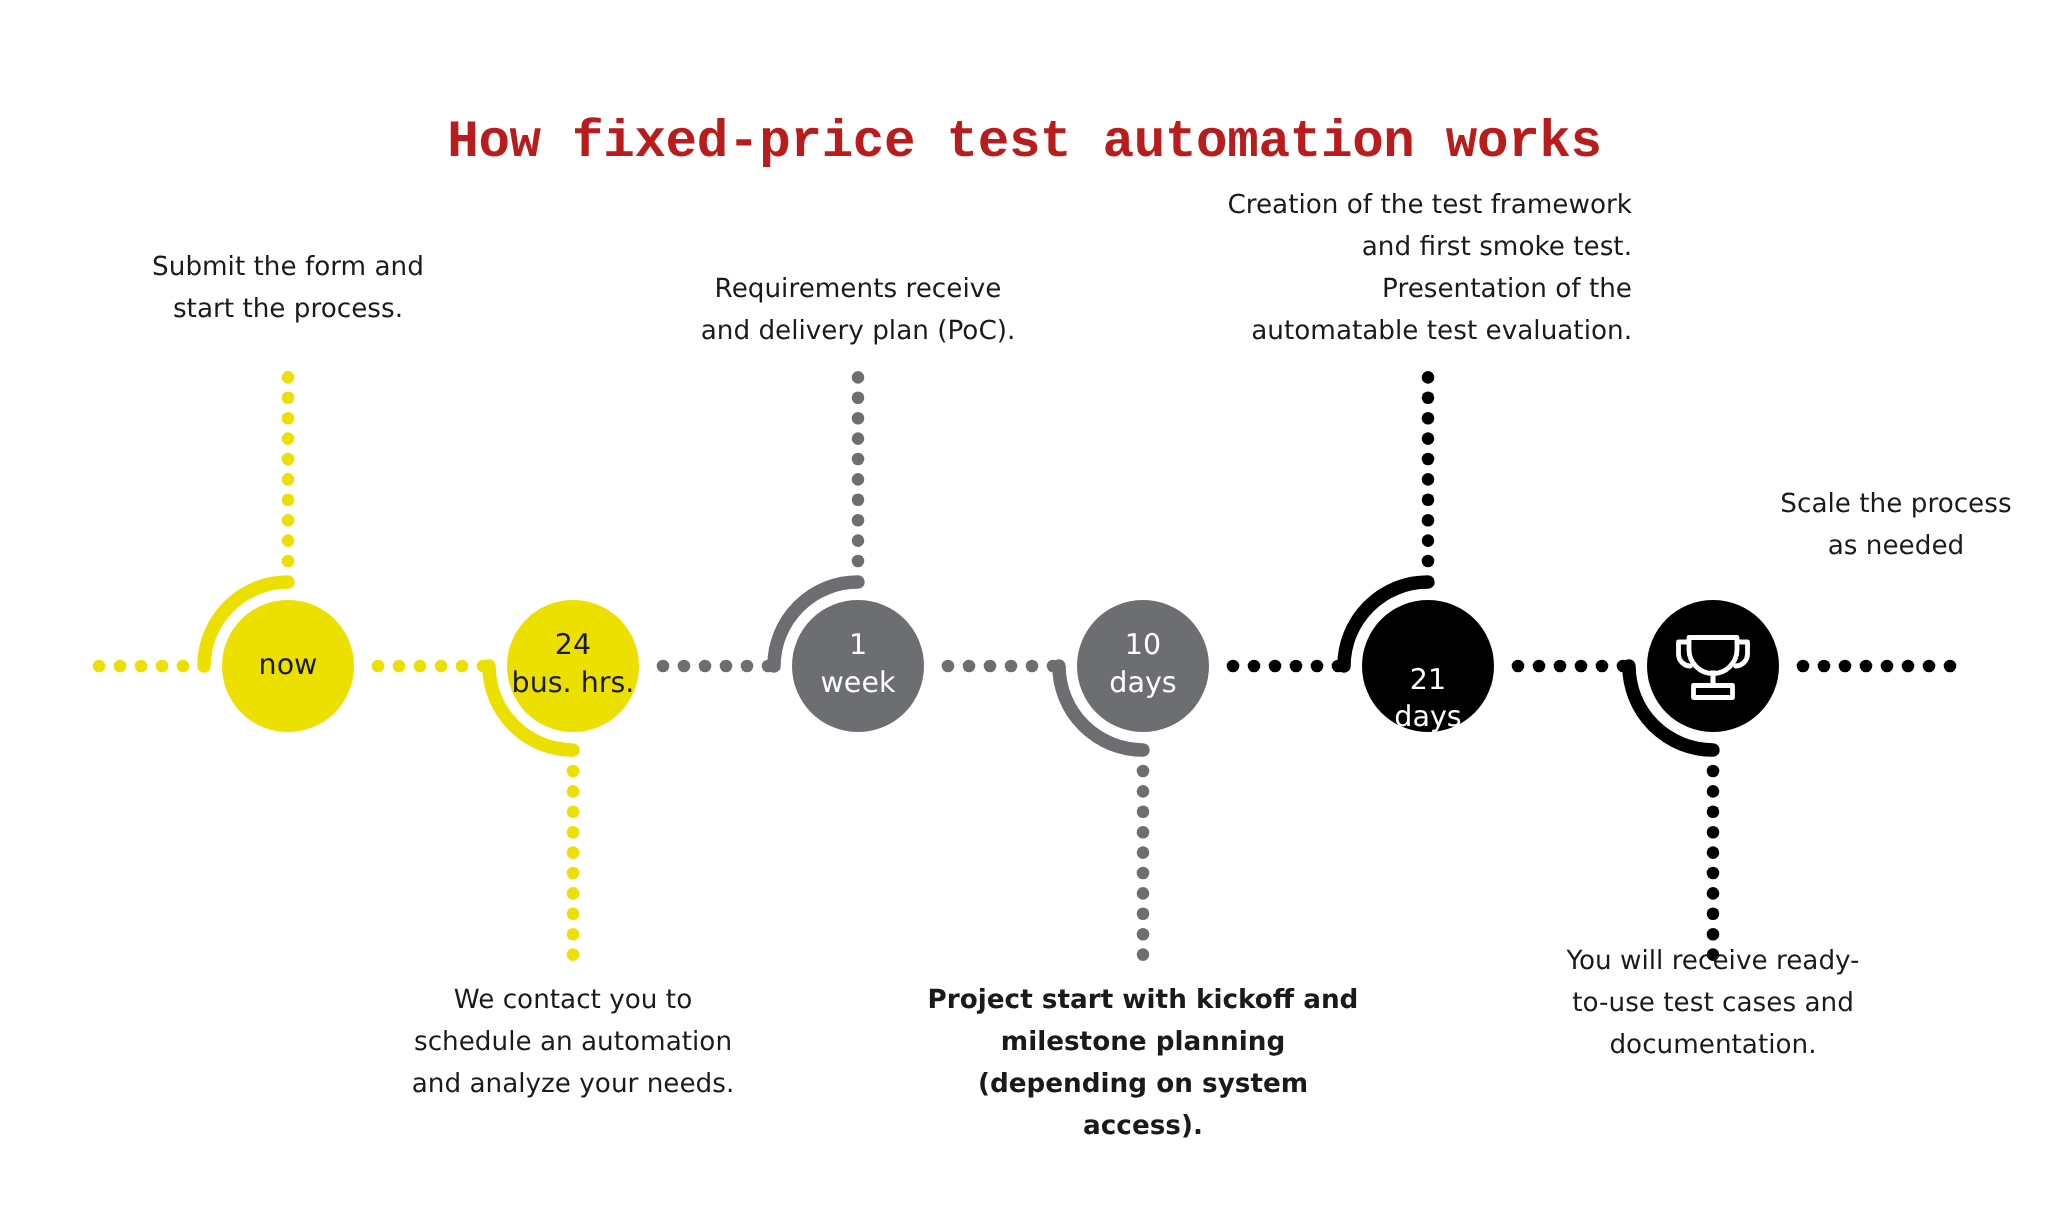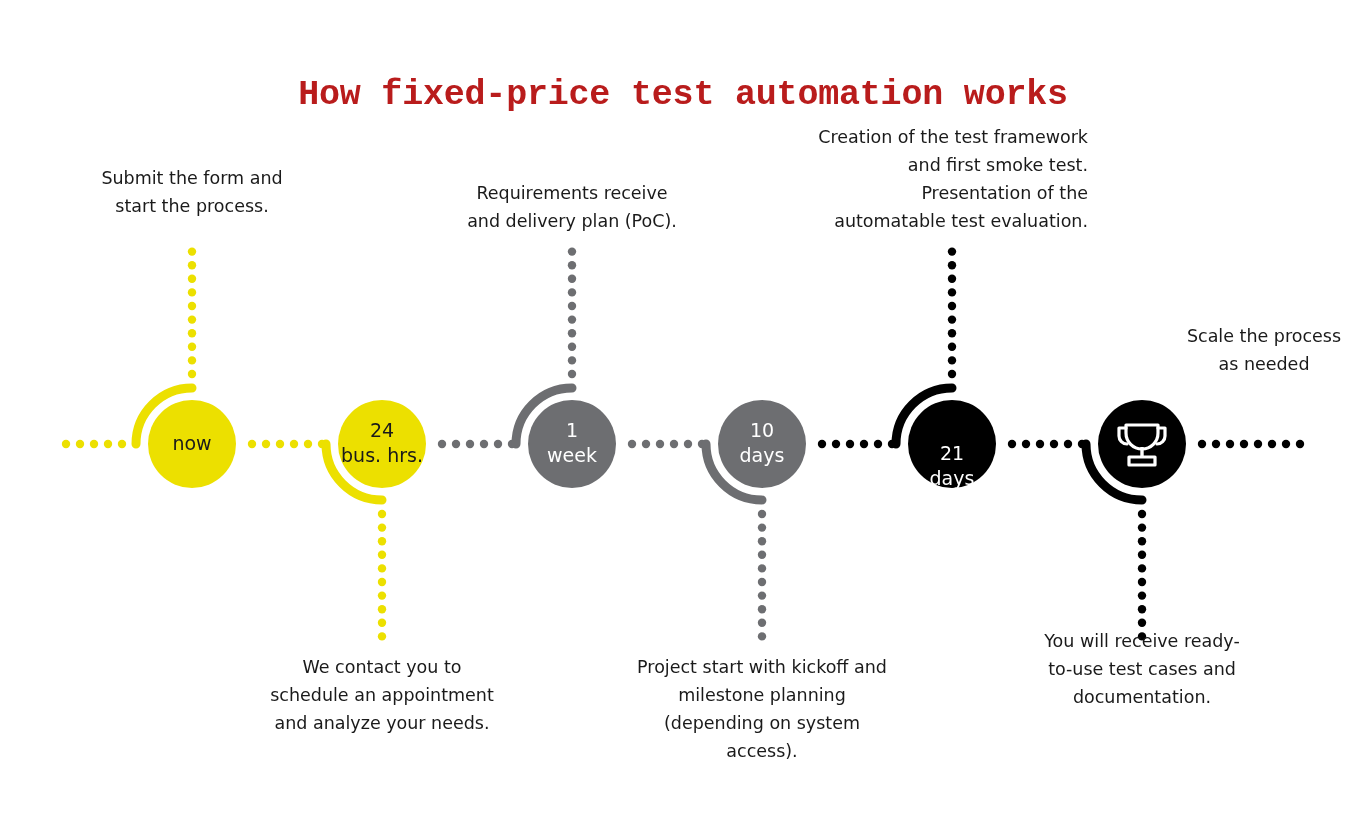--- a/index.html
+++ b/index.html
@@ -226,7 +226,7 @@
         <div>10</div>
         <div>days</div>
       </div>
-      <div class="node-label" style="width: 320px; left: 602px; top: 653px;">
+      <div class="node-label" style="width: 320px; left: 602px; top: 653px; font-weight: bold;">
         <div>Project start with kickoff and</div>
         <div>milestone planning</div>
         <div>(depending on system</div>

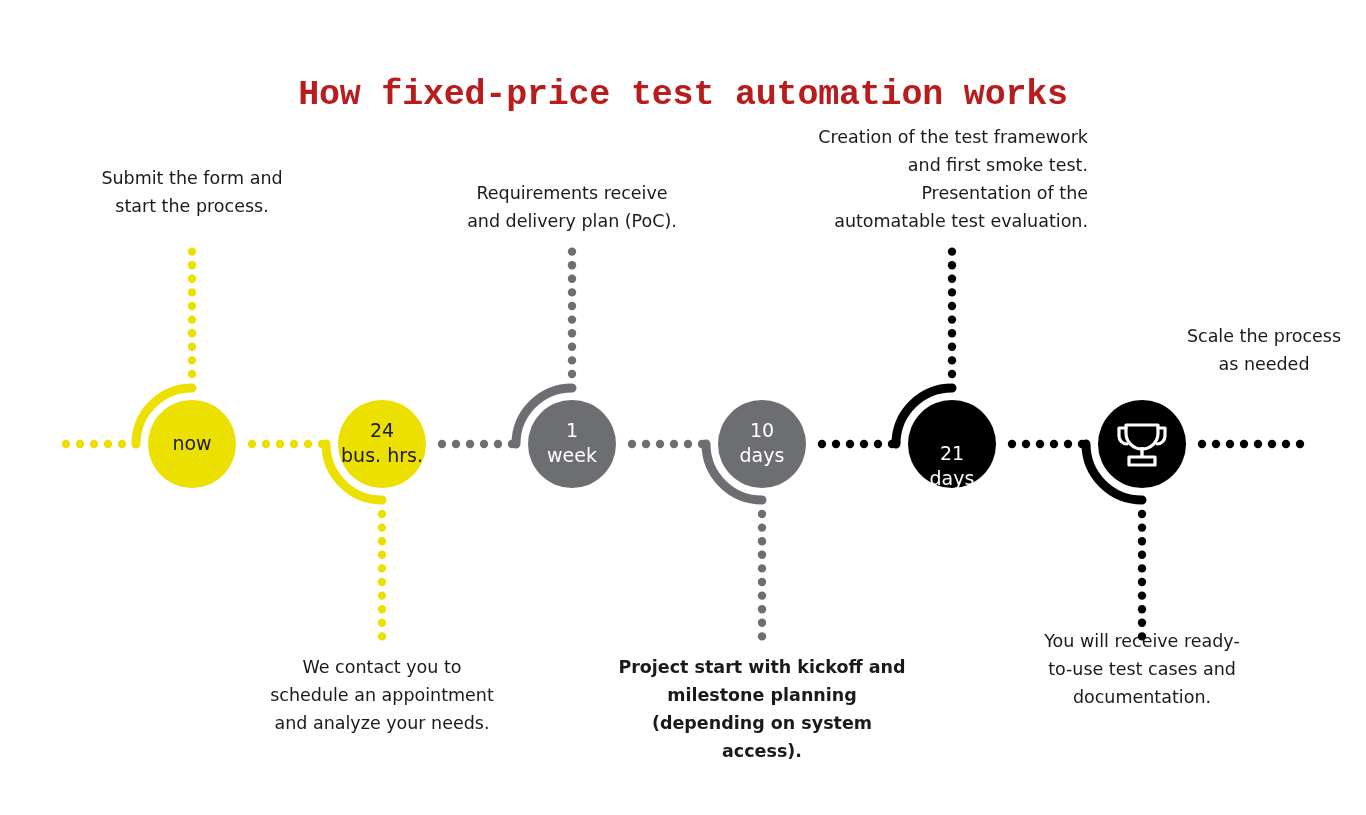--- a/index.html
+++ b/index.html
@@ -211,7 +211,7 @@
       </div>
       <div class="node-label" style="width: 320px; left: 222px; top: 653px;">
         <div>We contact you to</div>
-        <div>schedule an appointment</div>
+        <div>schedule an automation</div>
         <div>and analyze your needs.</div>
       </div>
       <div class="node-text light" style="left: 502px; top: 418px; width: 140px;">

